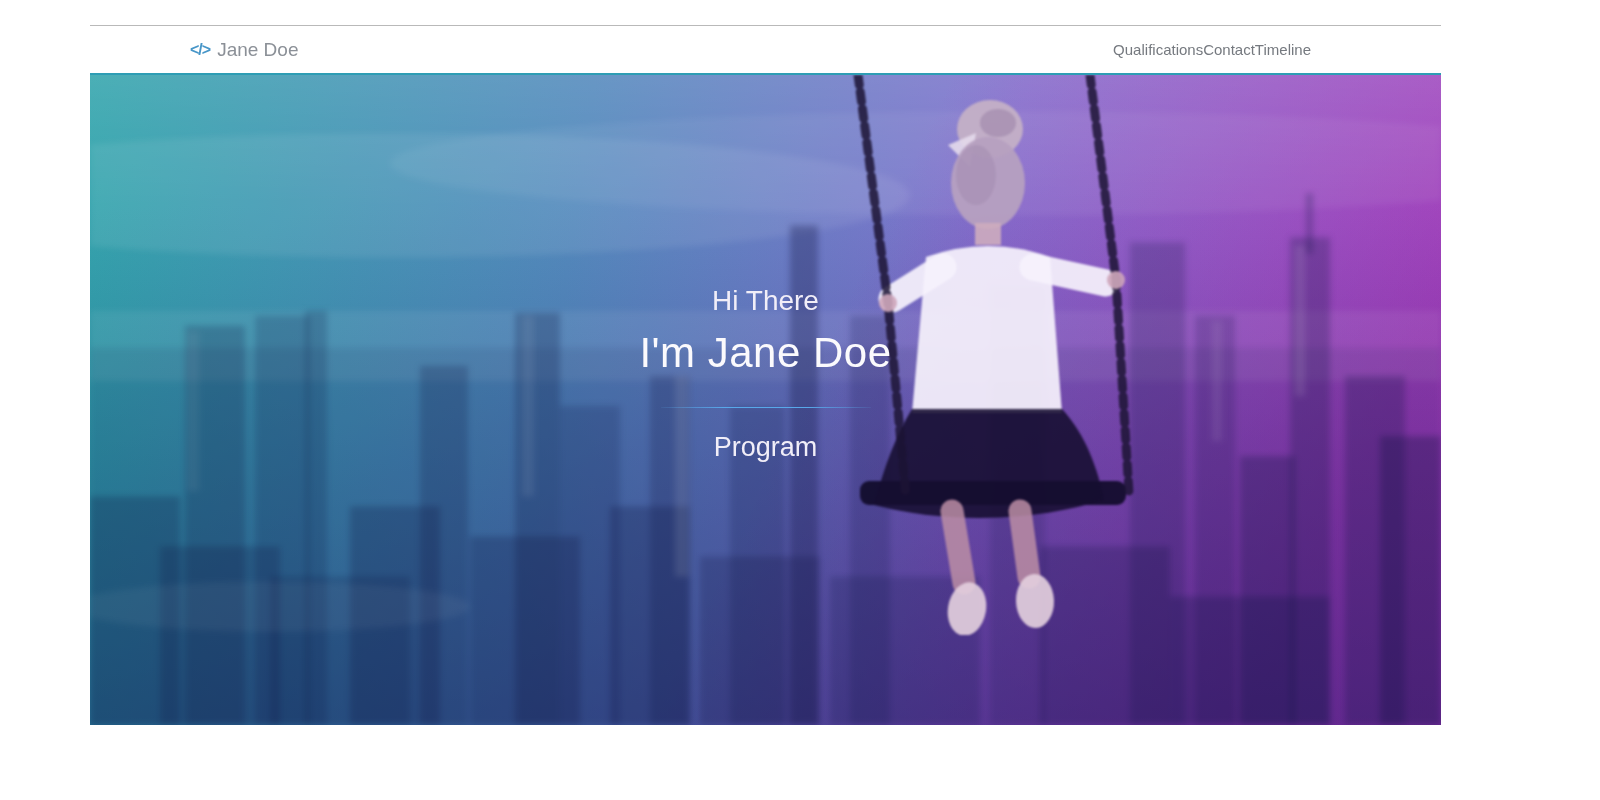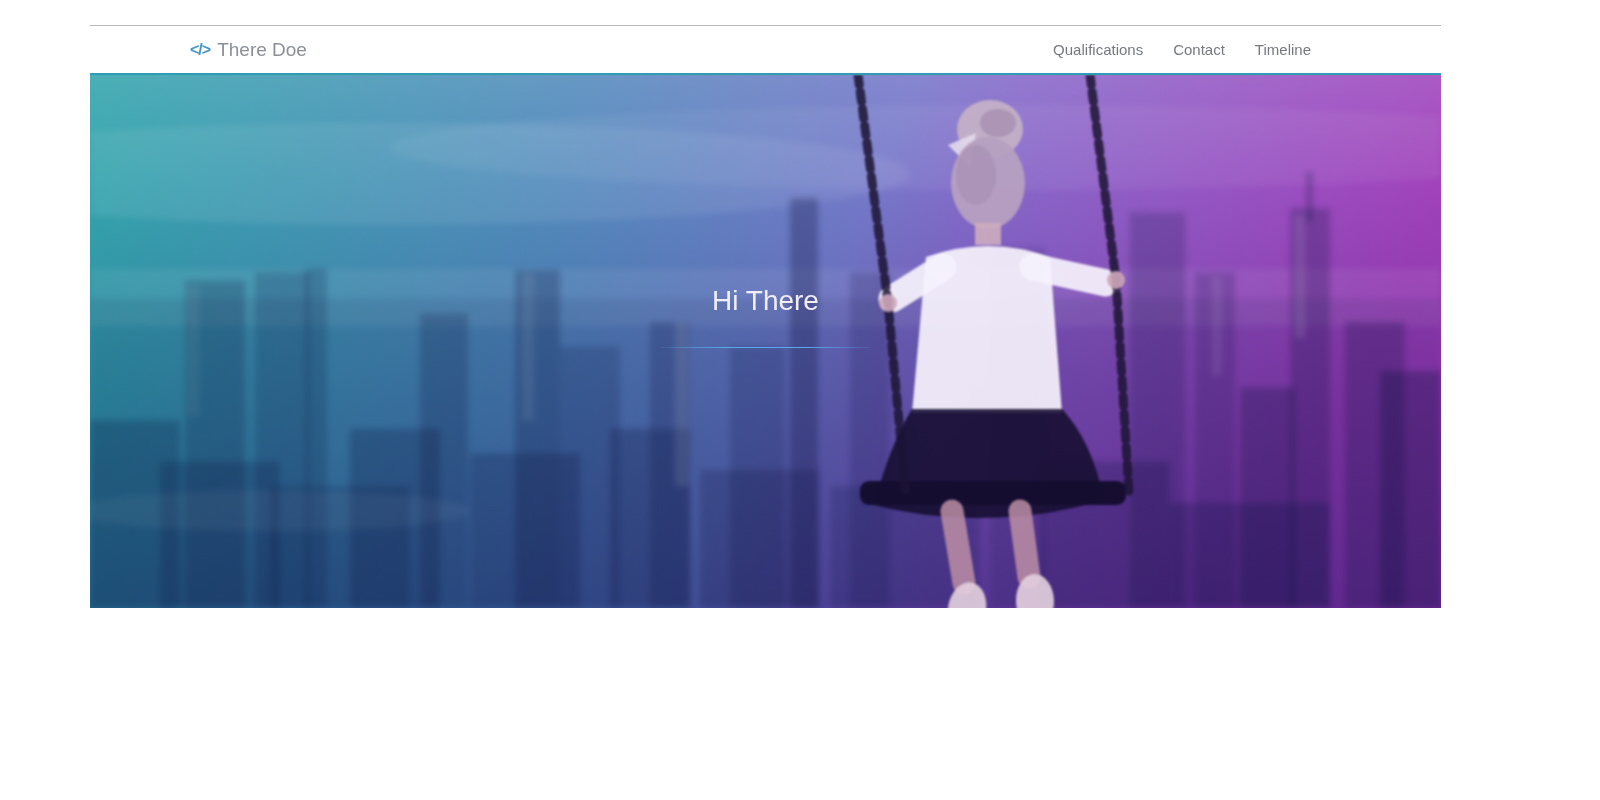--- a/index.html
+++ b/index.html
@@ -80,7 +80,7 @@
 <header class="container navbar">
   <a class="logo">
     <span class="logo-icon">&lt;/&gt;</span>
-    <span class="logo-text">There Doe</span>
+    <span class="logo-text">Jane Doe</span>
   </a>
   <nav class="nav-links">
     <a>Qualifications</a>

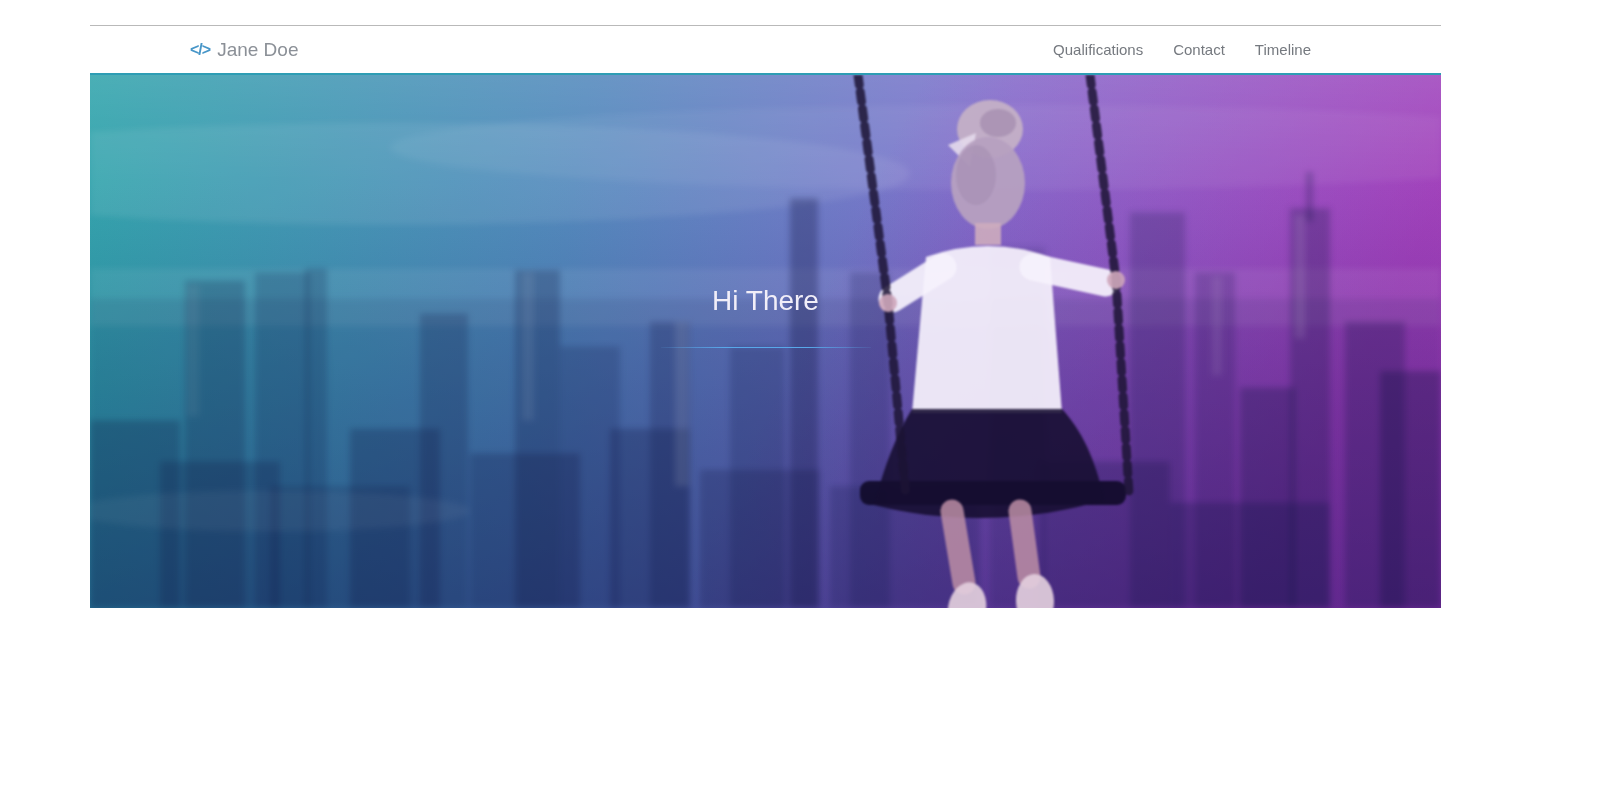--- a/index.html
+++ b/index.html
@@ -25,7 +25,7 @@
   .logo { display: flex; align-items: center; gap: 7px; text-decoration: none; cursor: pointer; }
   .logo-icon { color: #4796c8; font-size: 16px; font-weight: bold; letter-spacing: -1px; }
   .logo-text { color: #8b9097; font-size: 19px; }
-  .nav-links { display: flex; align-items: center; gap: 30px; }
+  .nav-links { display: flex; align-items: center; }
   .nav-links a {
     color: #75797f; font-size: 15px; text-decoration: none; cursor: pointer;
   }

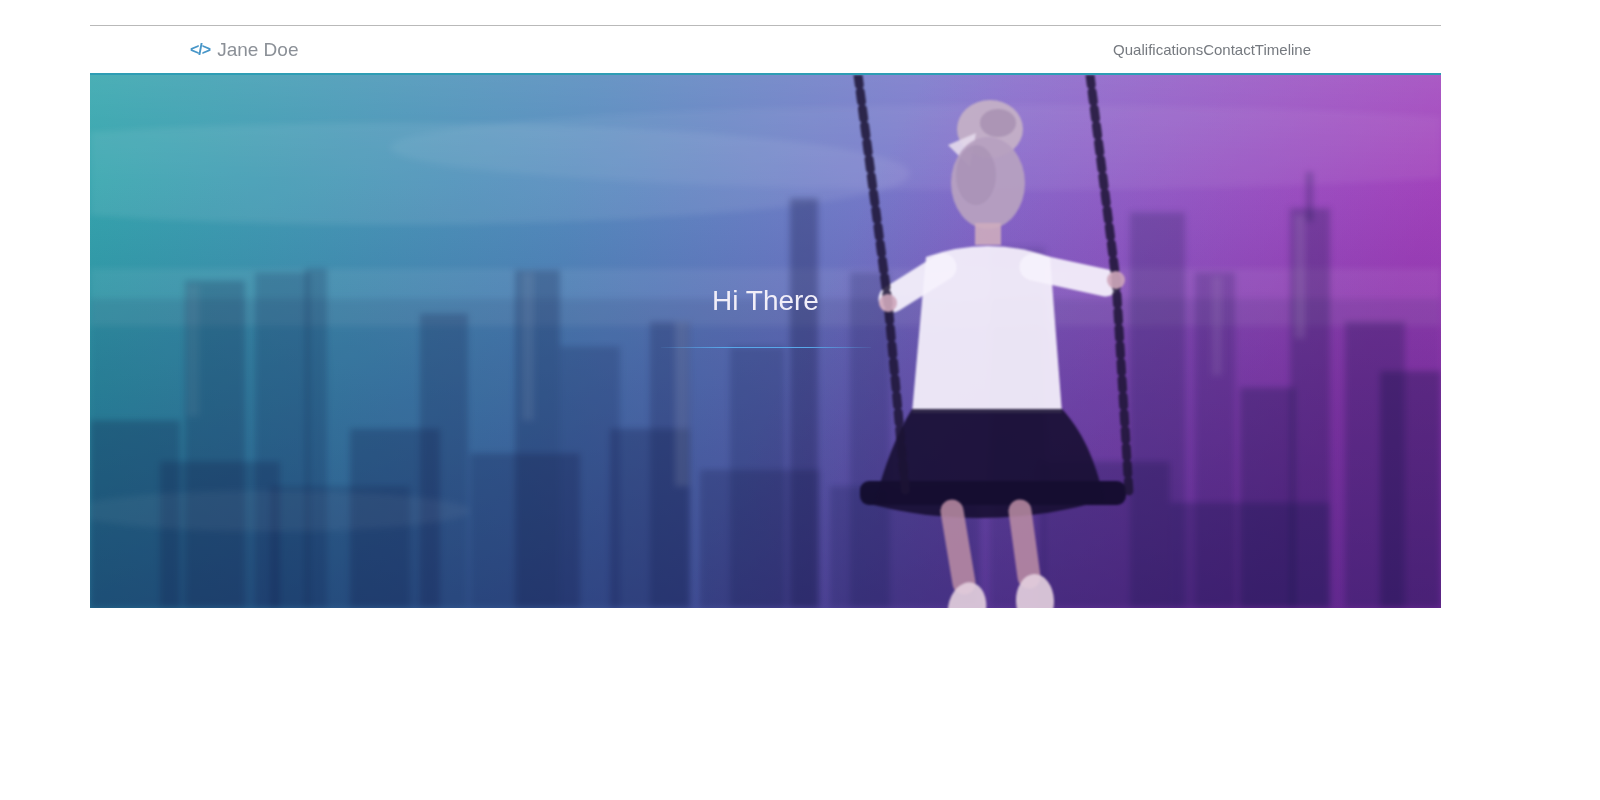--- a/index.html
+++ b/index.html
@@ -33,7 +33,7 @@
   
   .hero {
     position: relative;
-    height: 535px;
+    height: 652px;
     border-top: 2px solid #2e9db4;
     overflow: hidden;
     isolation: isolate;

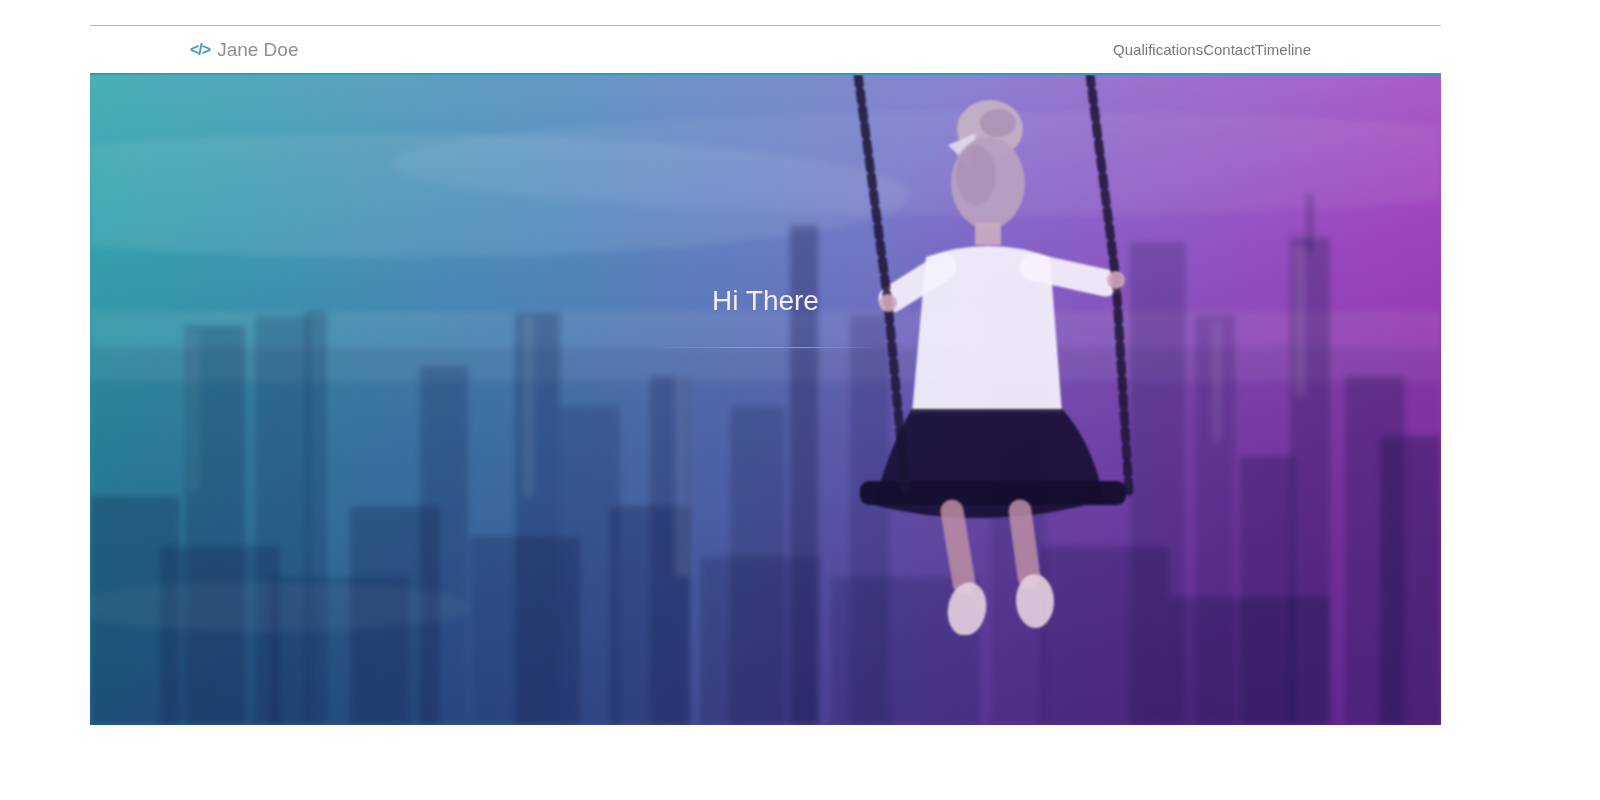--- a/index.html
+++ b/index.html
@@ -175,6 +175,7 @@
 
   <div class="hero-content">
     <p class="hero-greeting">Hi There</p>
+    <h1 class="hero-title">I'm Jane Doe</h1>
     <div class="hero-divider"></div>
   </div>
 </section>

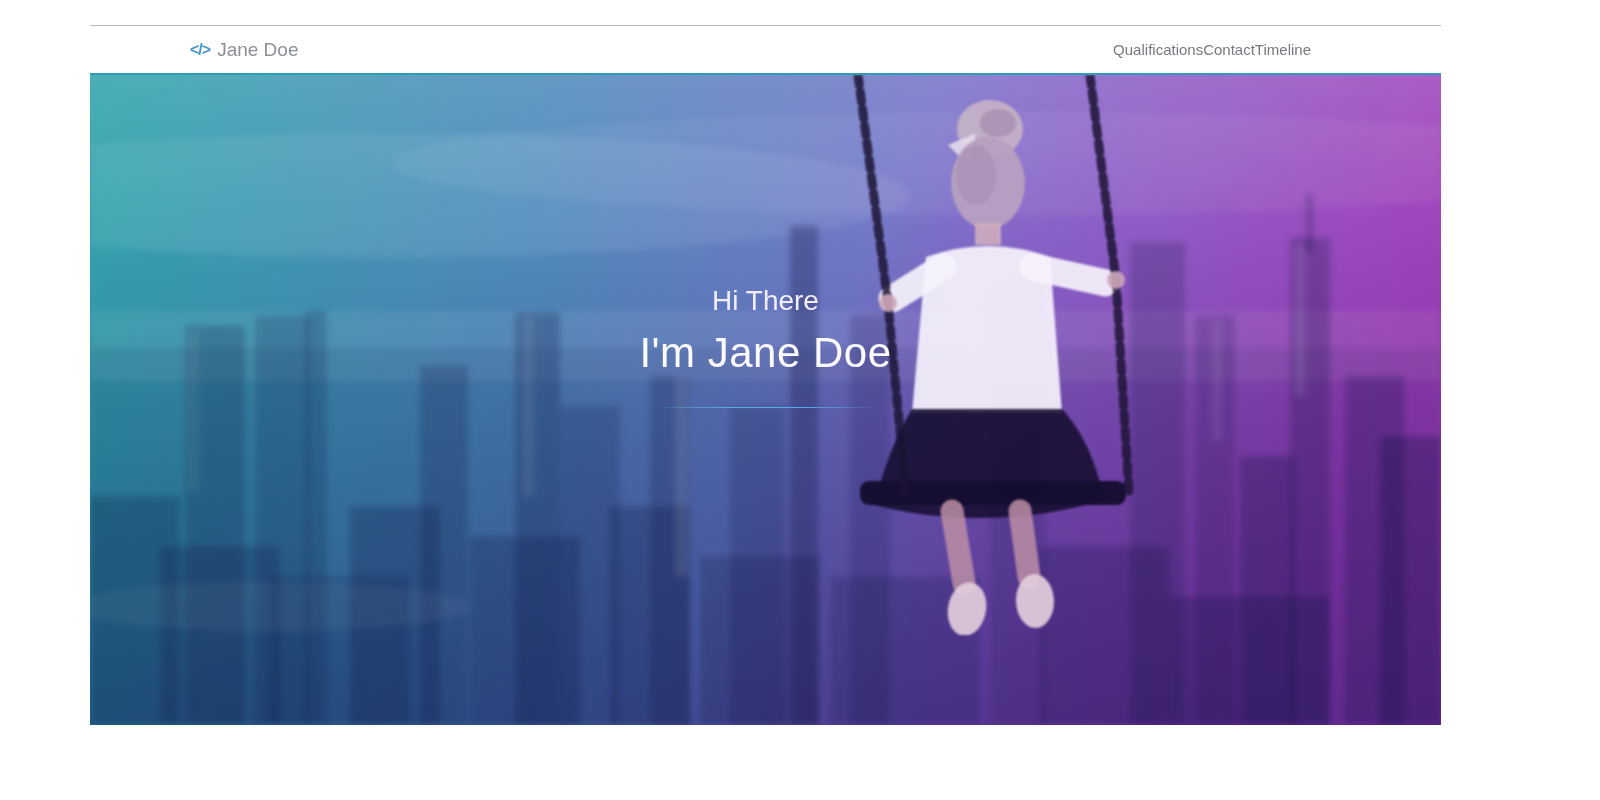--- a/index.html
+++ b/index.html
@@ -177,6 +177,7 @@
     <p class="hero-greeting">Hi There</p>
     <h1 class="hero-title">I'm Jane Doe</h1>
     <div class="hero-divider"></div>
+    <p class="hero-subtitle">Program</p>
   </div>
 </section>
 

